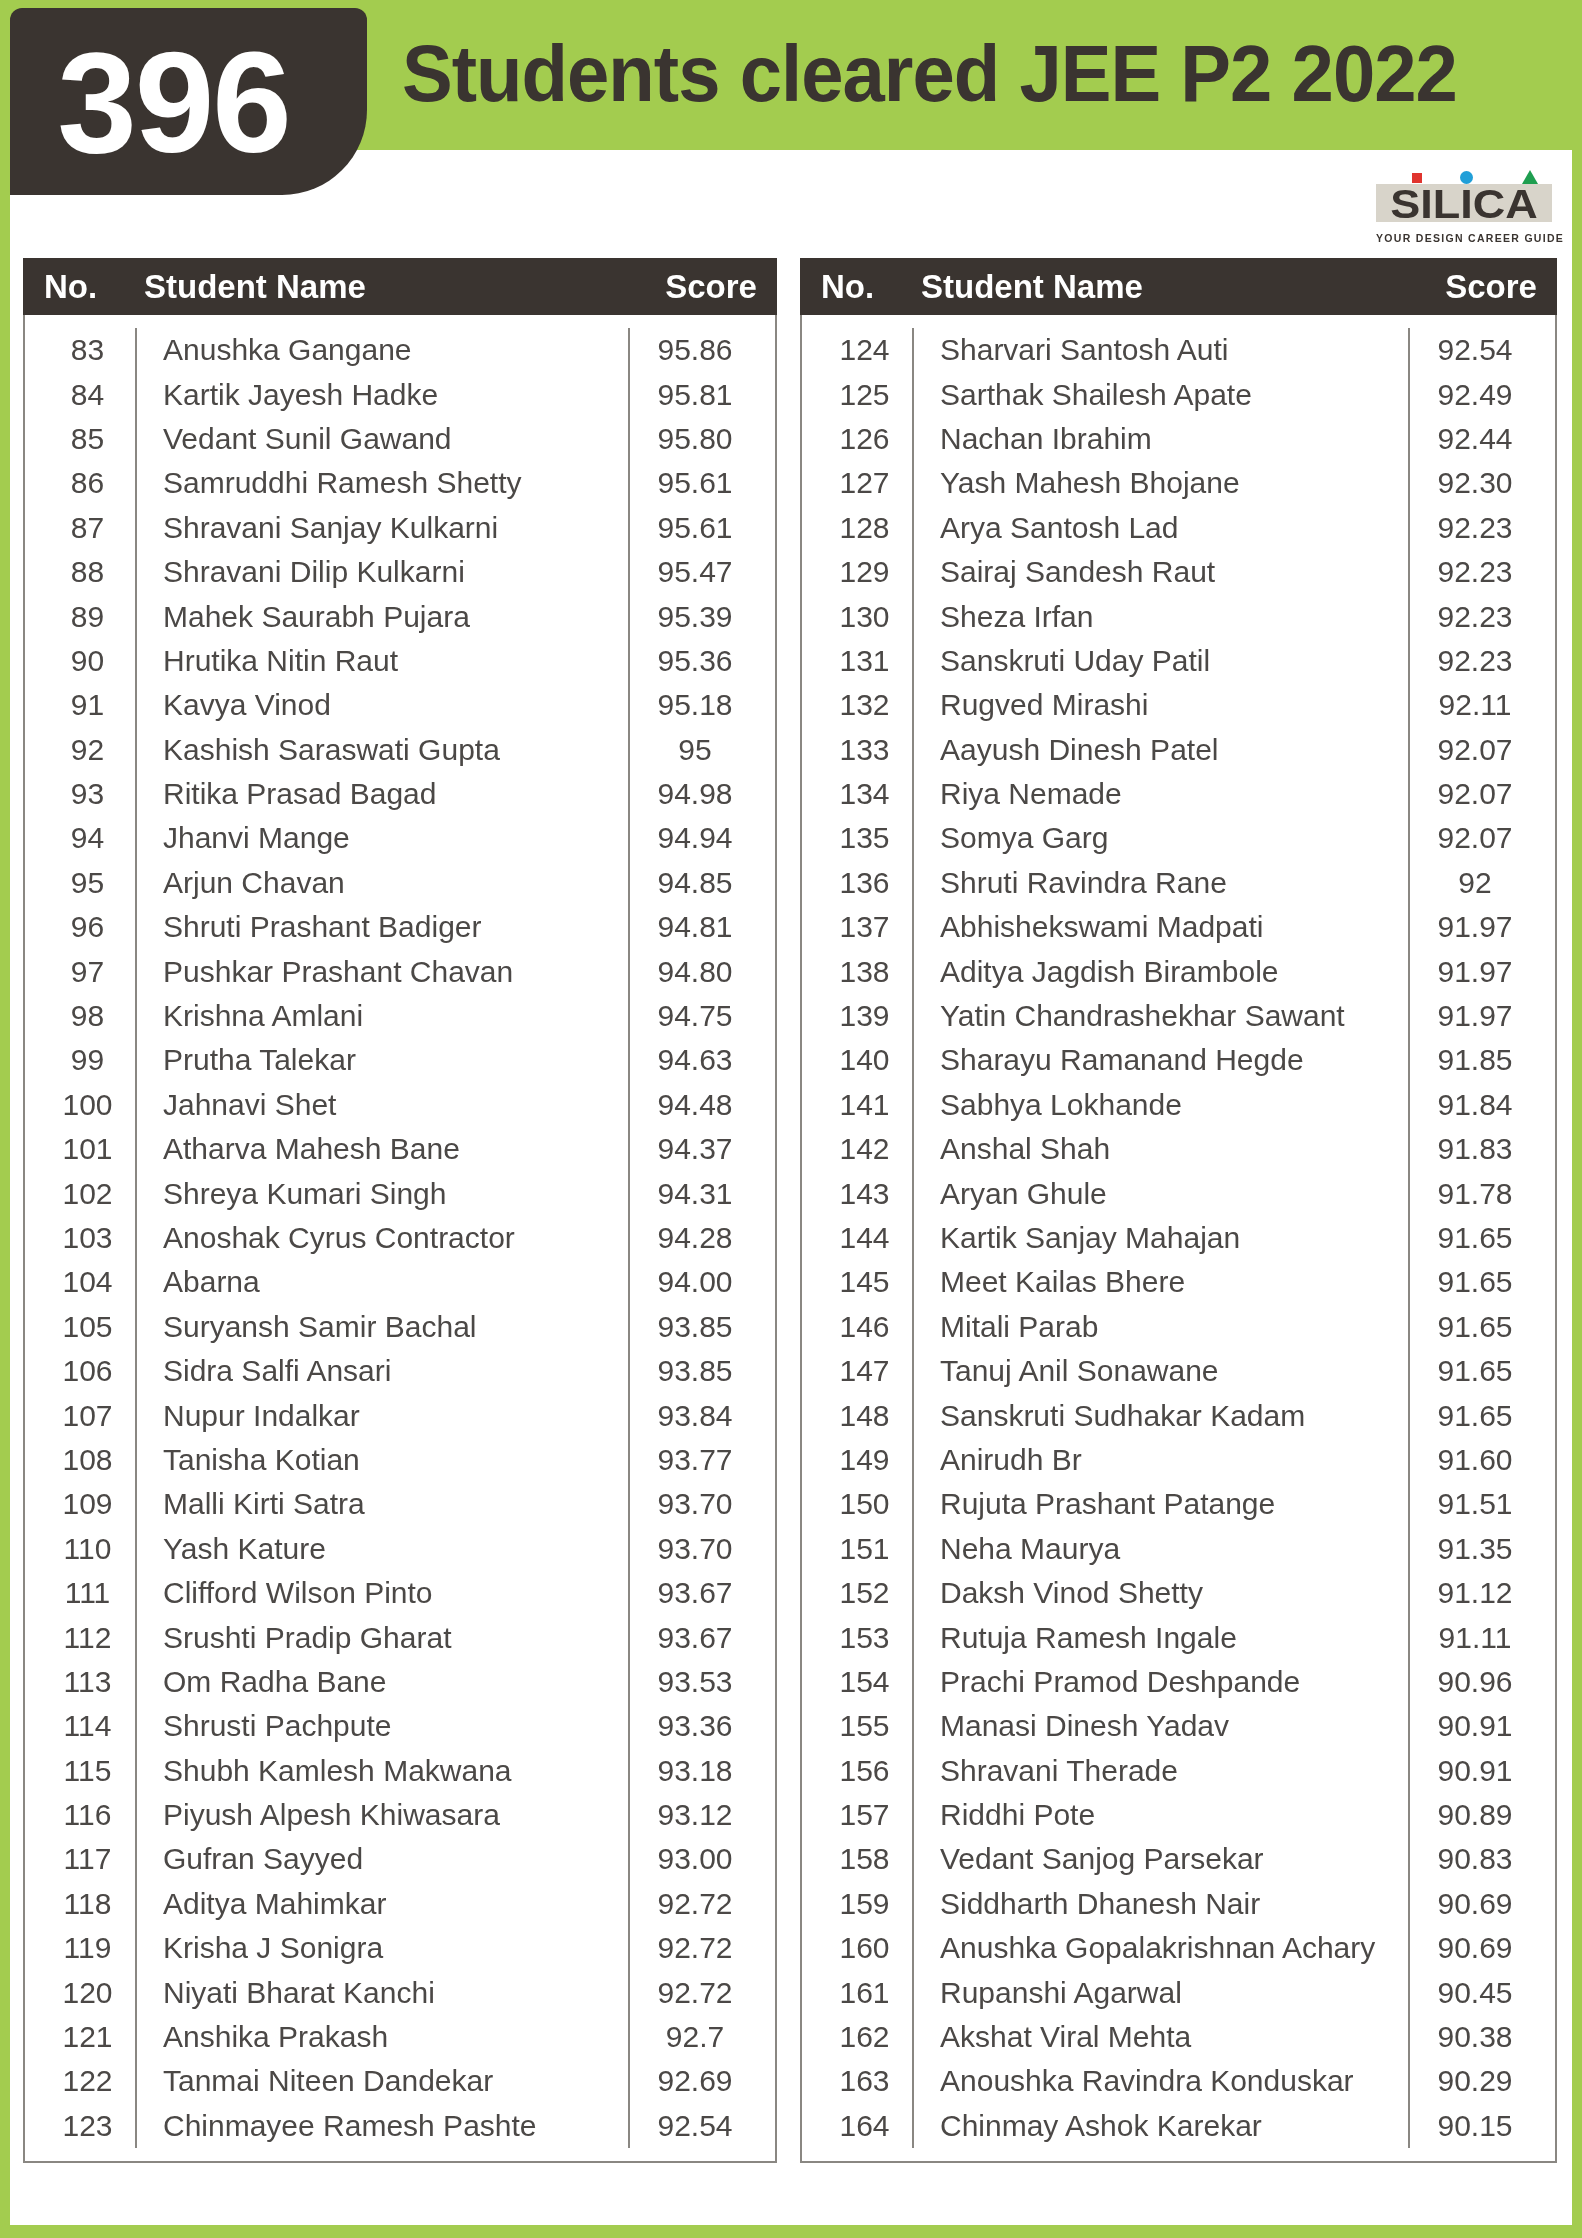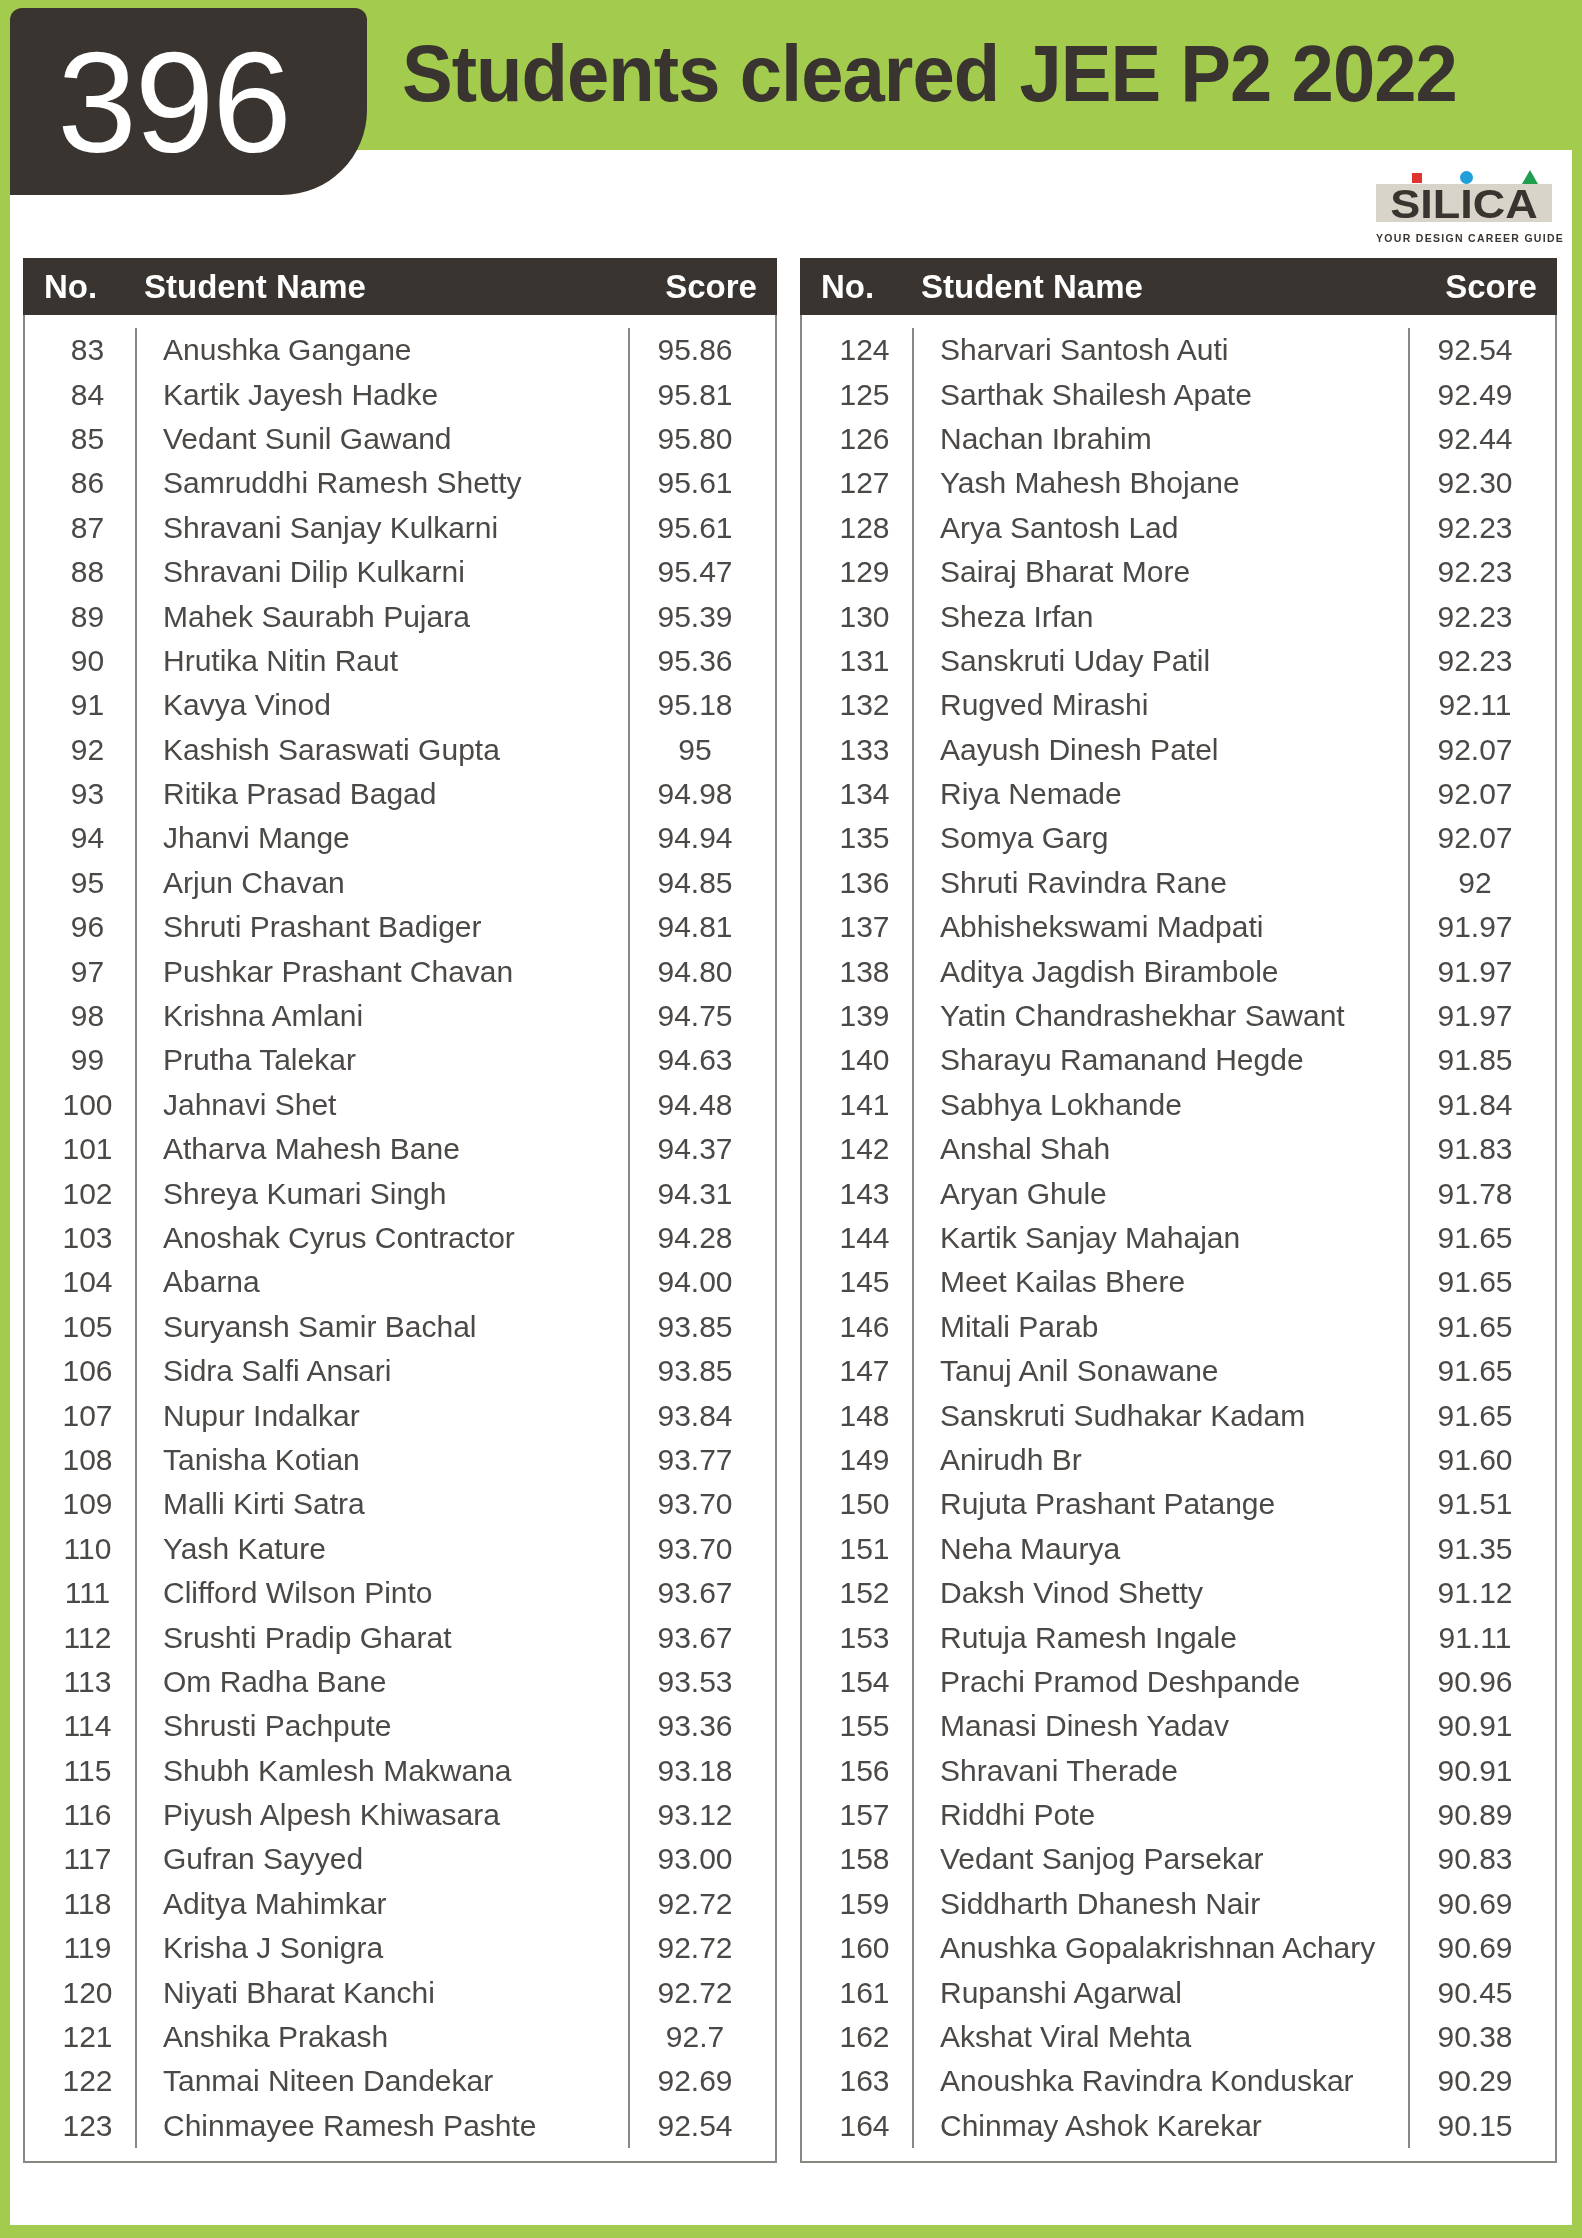--- a/index.html
+++ b/index.html
@@ -19,7 +19,7 @@
     border-radius:12px 12px 85px 0; display:flex;align-items:center;justify-content:center;
     padding:0 30px 22px 0; box-sizing:border-box;
   }
-  .count-number{color:#fff;font-size:143px;font-weight:400;letter-spacing:-2px;line-height:1;margin-top:24px;}
+  .count-number{color:#fff;font-size:143px;font-weight:700;letter-spacing:-2px;line-height:1;margin-top:24px;}
   .page-title{
     position:absolute;left:392px;top:26px;color:var(--dark);
     font-size:80px;font-weight:800;letter-spacing:-1px;line-height:1.2;white-space:nowrap;

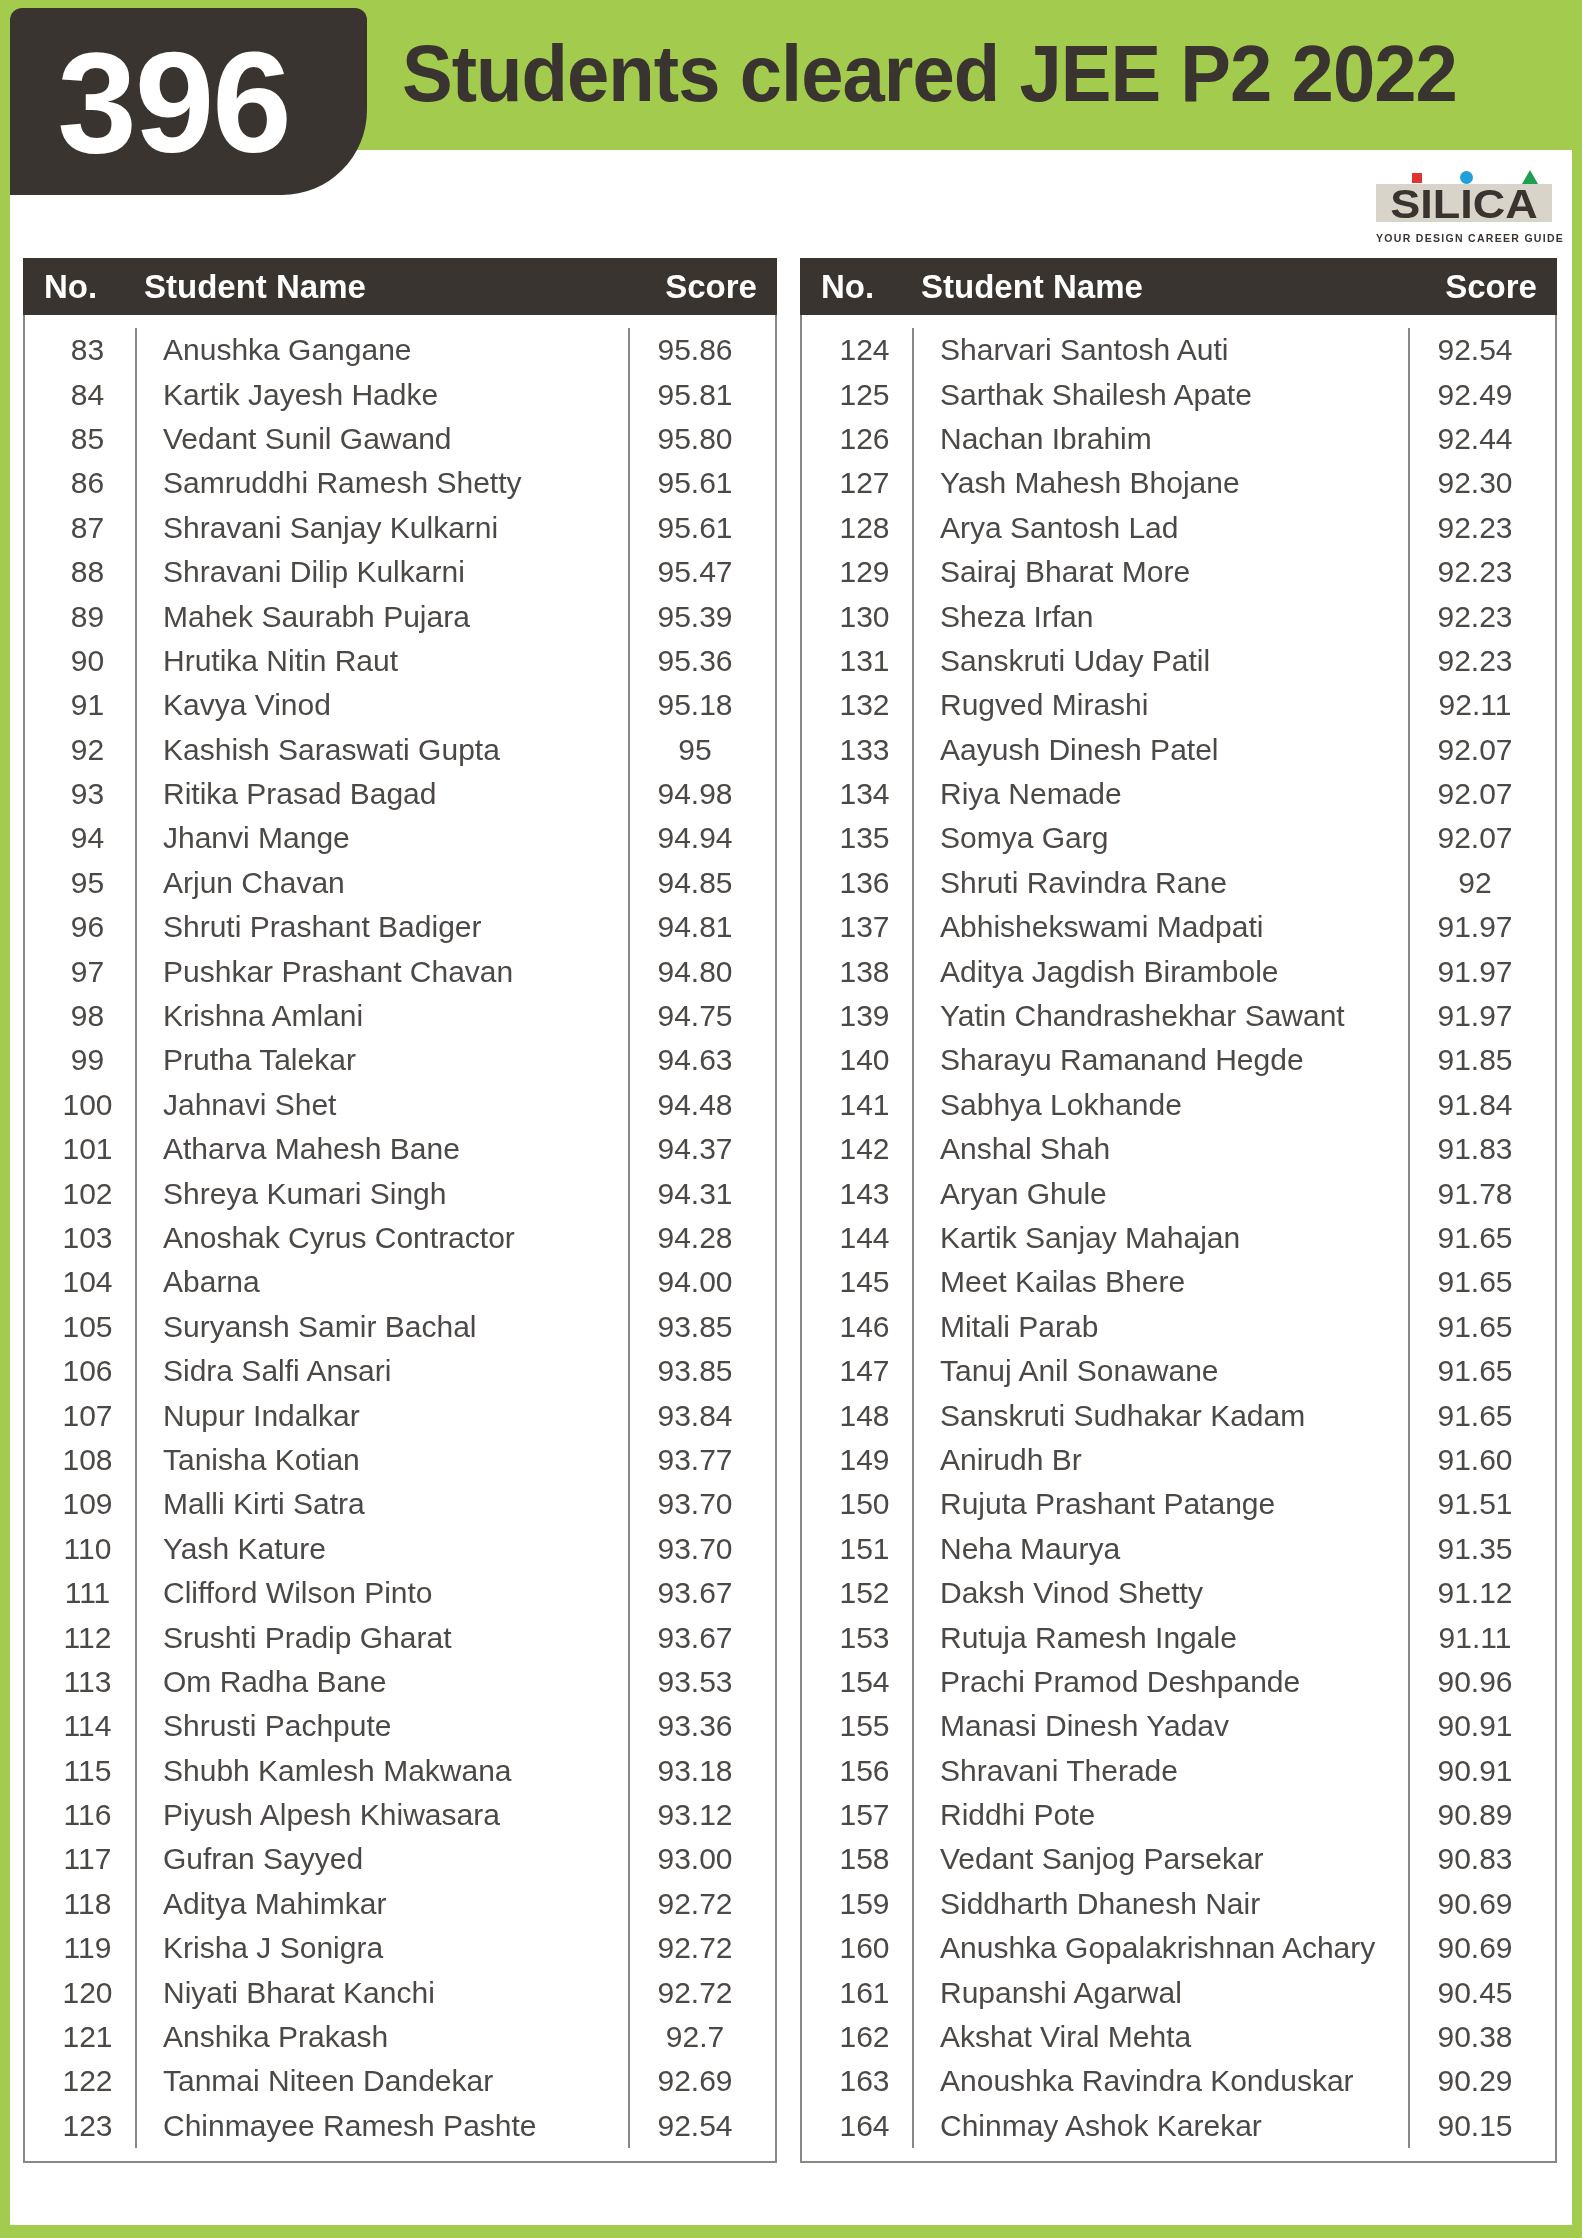--- a/index.html
+++ b/index.html
@@ -332,7 +332,7 @@
         </div>
         <div class="trow">
           <div class="cell col-no">129</div>
-          <div class="cell col-name">Sairaj Bharat More</div>
+          <div class="cell col-name">Sairaj Sandesh Raut</div>
           <div class="cell col-score">92.23</div>
         </div>
         <div class="trow">

